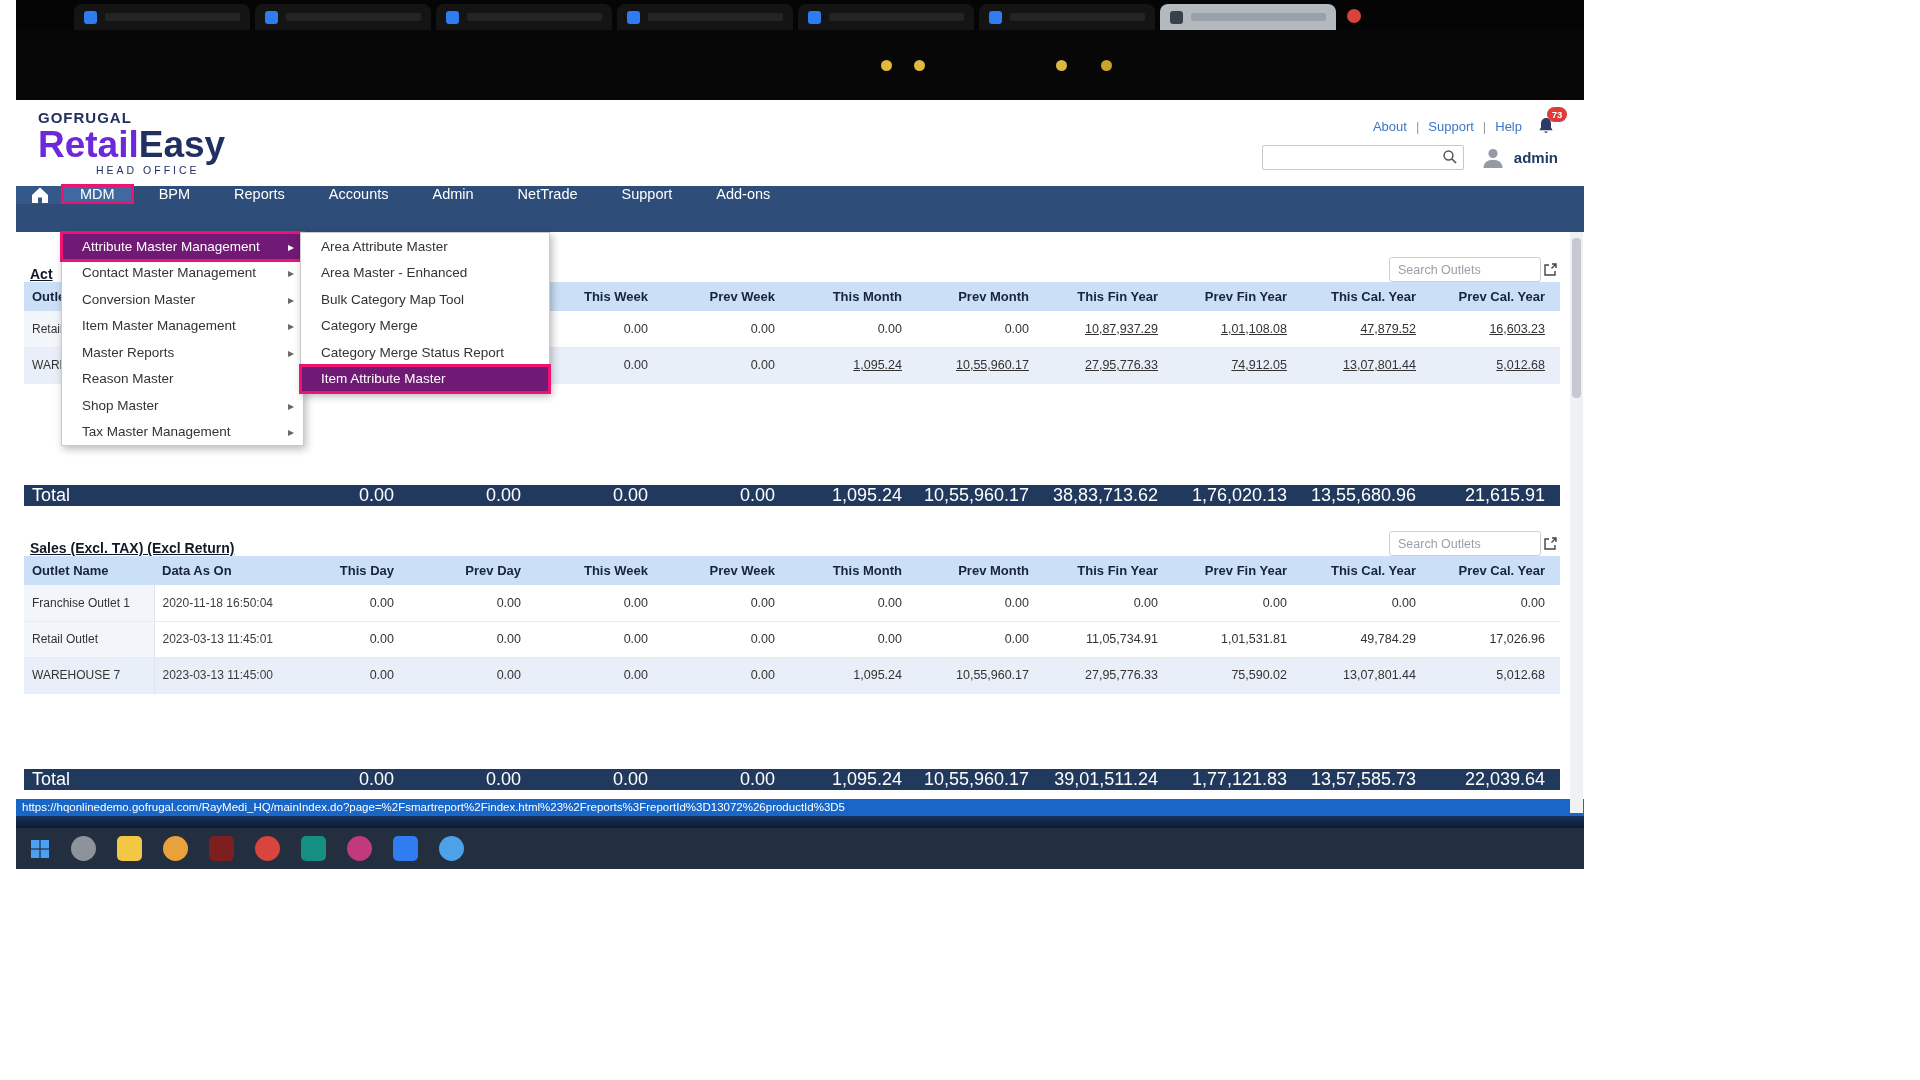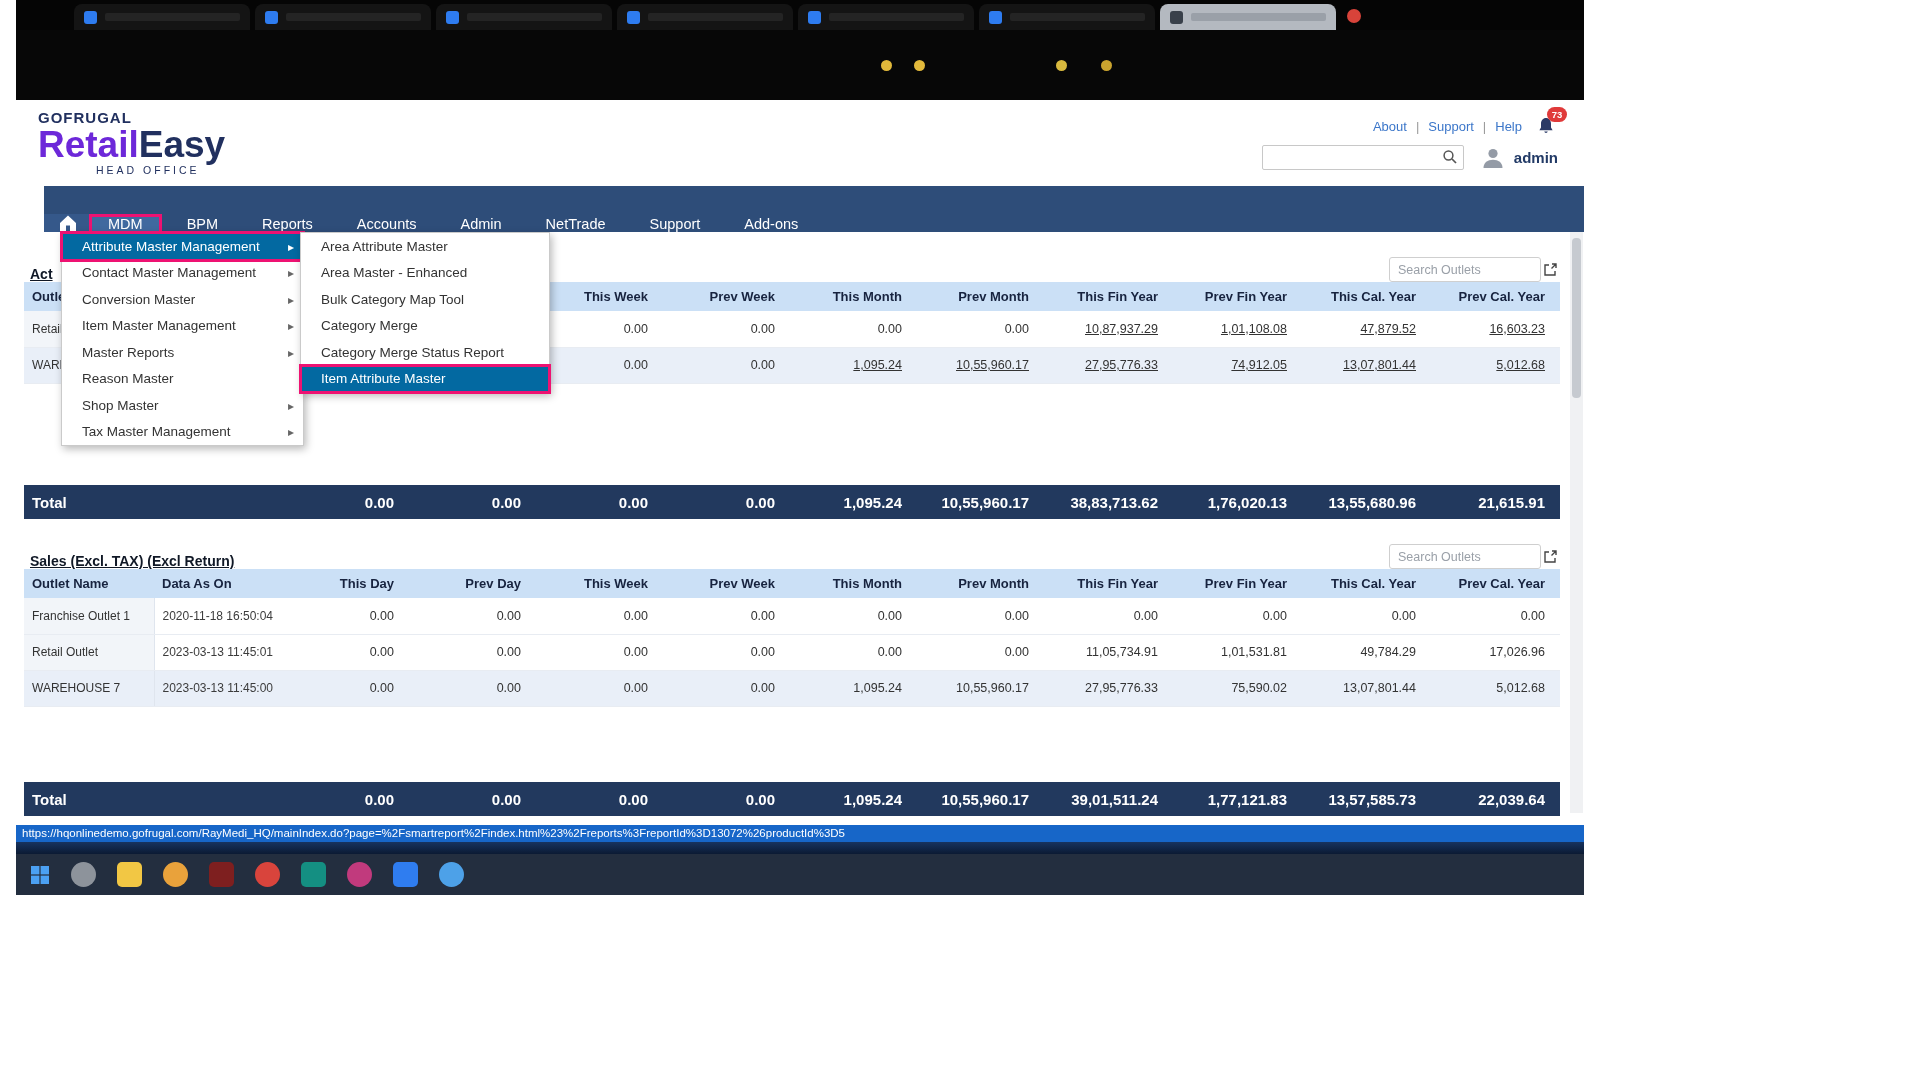--- a/index.html
+++ b/index.html
@@ -40,7 +40,7 @@
   .uname { font-size:15px; font-weight:bold; color:#223a66; }
 
   
-  .nav { height:46px; background:#2e4d79; display:flex; align-items:flex-end; position:relative; z-index:30;margin-left:28px; }
+  .nav { height:46px; background:#2e4d79; display:flex; align-items:flex-start; position:relative; z-index:30; }
   .nav-home { width:47px; display:flex; align-items:center; justify-content:center; background:#35588a; cursor:pointer; }
   .nav-item { padding:0 17px; display:flex; align-items:center; color:#ffffff; font-size:14.5px; cursor:pointer; margin-right:10px; }
   .nav-item.active { background:#40699f; outline:3px solid #ee1272; outline-offset:-1px; }

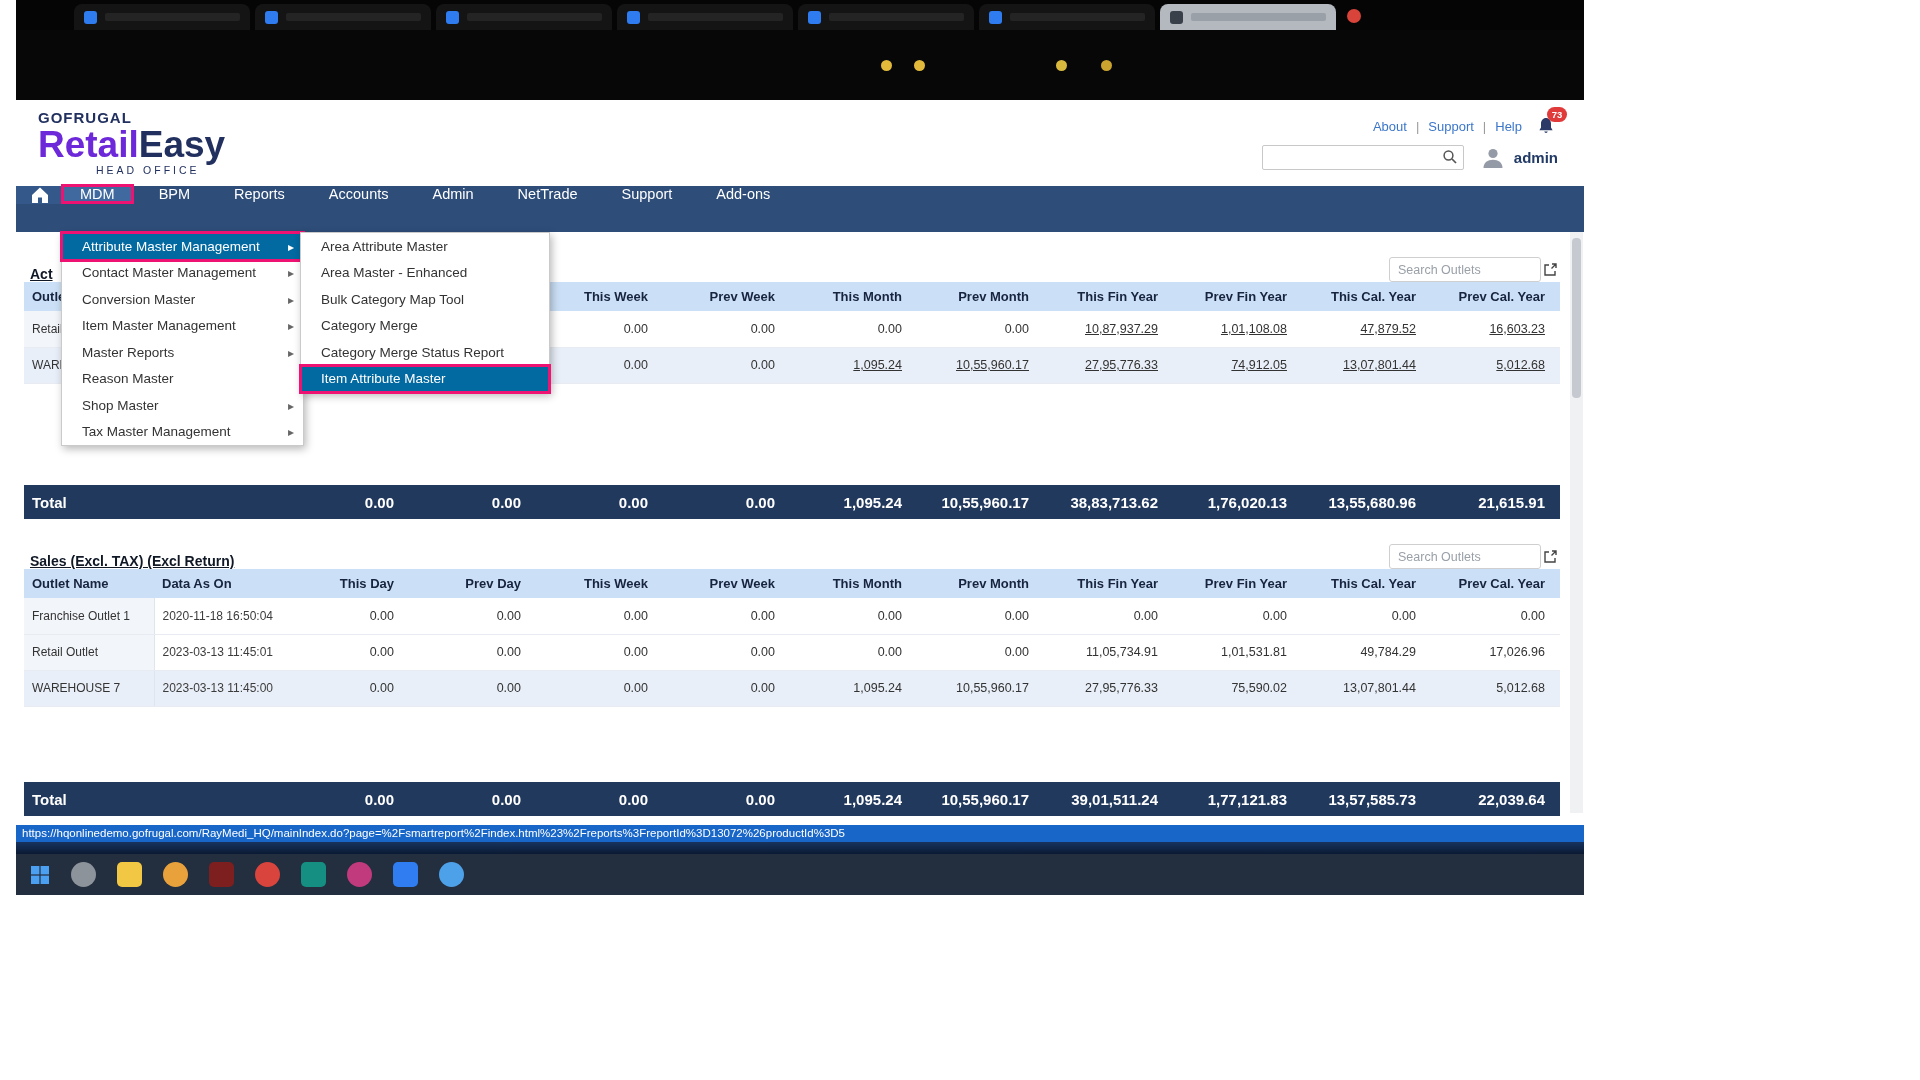--- a/index.html
+++ b/index.html
@@ -52,7 +52,7 @@
   .mi { height:26.5px; display:flex; align-items:center; padding:0 9px 0 20px; font-size:13.5px; color:#333333; cursor:pointer; }
   .mi .lab { flex:1; }
   .mi .arr::after { content:"\25B8"; color:#666; font-size:12px; }
-  .mi.hl { background:#0369a1; color:#ffffff; outline:3px solid #ee1272; outline-offset:-1px; position:relative; z-index:2; }
+  .mi.hl { background:#701a75; color:#ffffff; outline:3px solid #ee1272; outline-offset:-1px; position:relative; z-index:2; }
   .mi.hl .arr::after { color:#ffffff; }
 
   

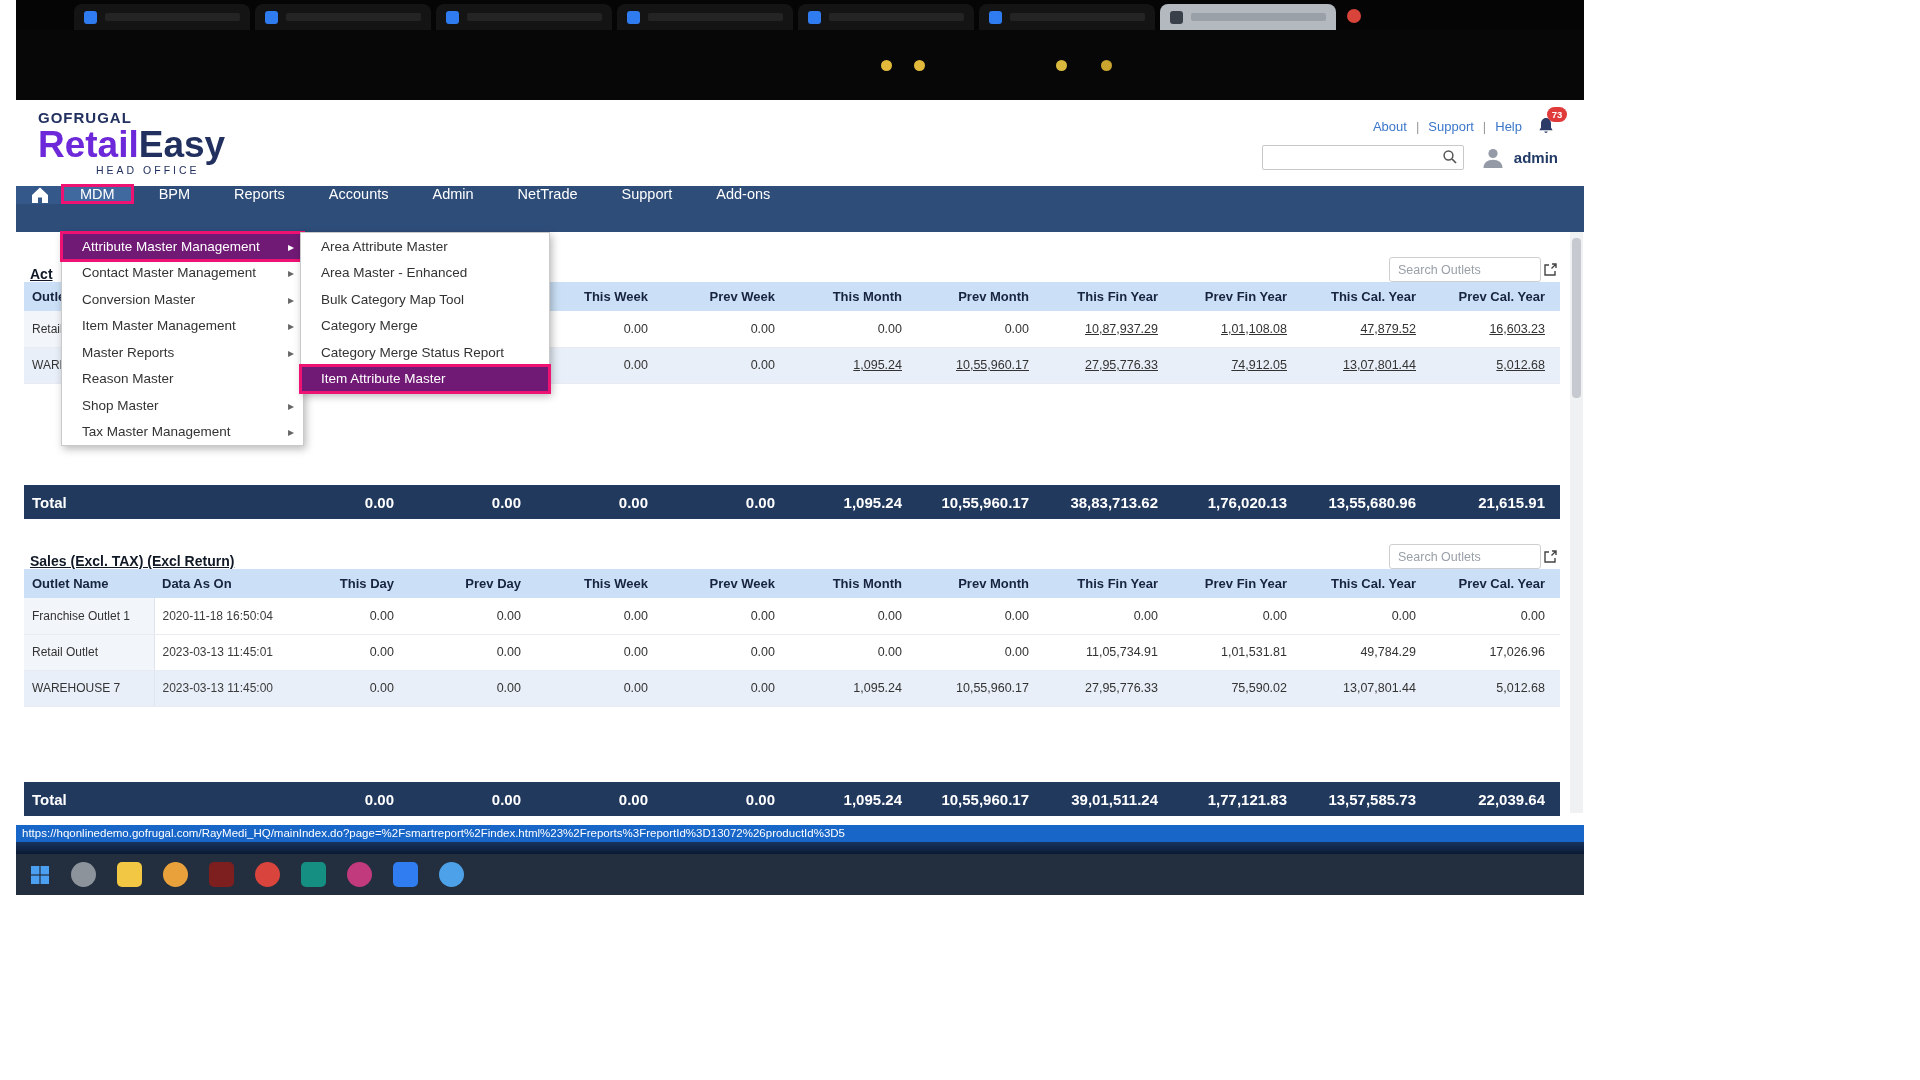--- a/index.html
+++ b/index.html
@@ -75,7 +75,7 @@
   .lnk { text-decoration:underline; cursor:pointer; }
   .filler-1 td { height:102px; border-bottom:none; background:#fff; }
   .filler-2 td { height:76px; border-bottom:none; background:#fff; }
-  .total td { background:#22395e; color:#ffffff; font-weight:bold; height:34px; border-bottom:none; font-size:15px; }
+  .total td { background:#22395e; color:#ffffff; font-weight:normal; height:20px; border-bottom:none; font-size:18px; }
   .total td.al { padding-left:8px; }
 
   .v-scroll { position:absolute; right:1px; top:232px; height:581px; width:13px; background:#f0f1f3; z-index:20; }

